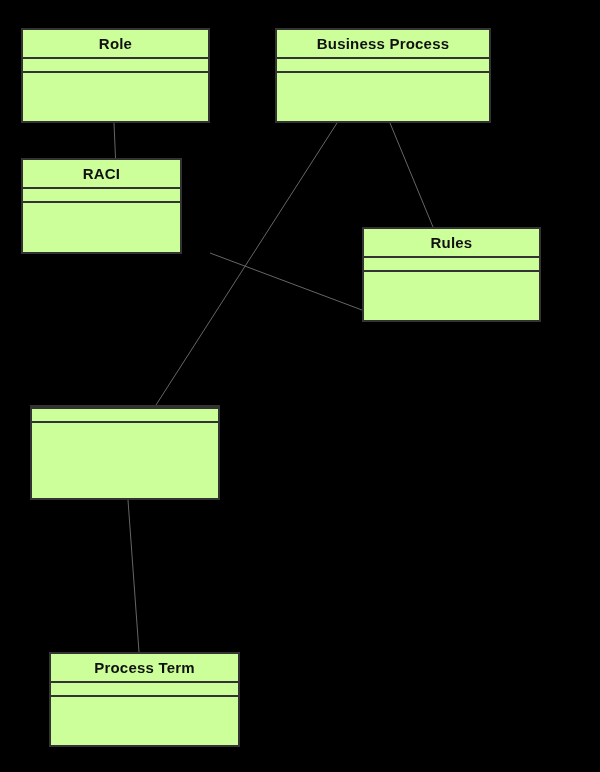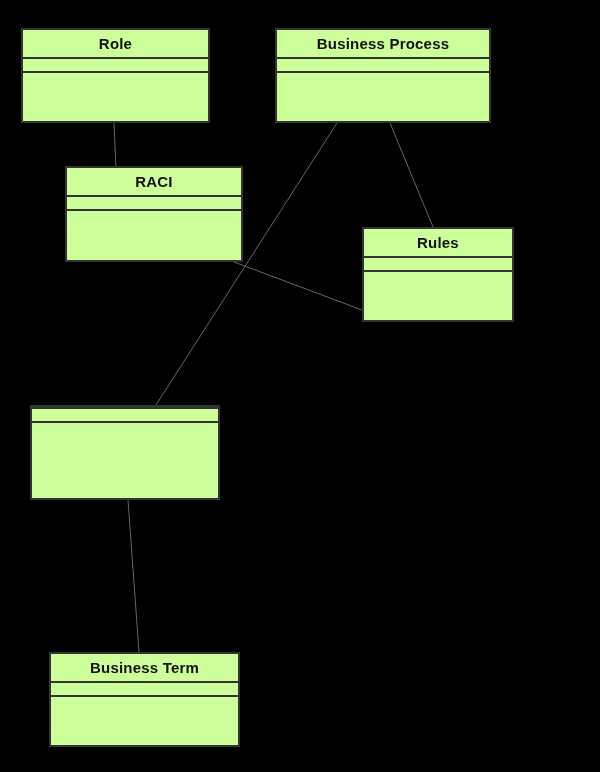--- a/index.html
+++ b/index.html
@@ -75,7 +75,7 @@
     <div class="operations-compartment"></div>
   </div>
 
-  <div class="class-node" style="left:21px; top:166px; width:178px; height:96px;margin-left:44px;">
+  <div class="class-node" style="left:21px; top:158px; width:161px; height:96px;">
     <div class="title-compartment">RACI</div>
     <div class="attributes-compartment"></div>
     <div class="operations-compartment"></div>

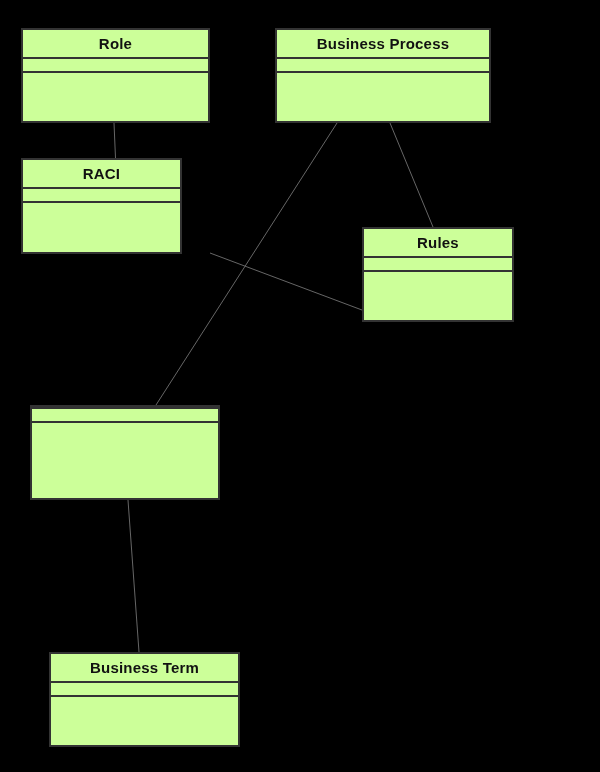--- a/index.html
+++ b/index.html
@@ -81,7 +81,7 @@
     <div class="operations-compartment"></div>
   </div>
 
-  <div class="class-node" style="left:362px; top:227px; width:152px; height:95px;">
+  <div class="class-node" style="left:362px; top:227px; width:179px; height:95px;">
     <div class="title-compartment">Rules</div>
     <div class="attributes-compartment"></div>
     <div class="operations-compartment"></div>

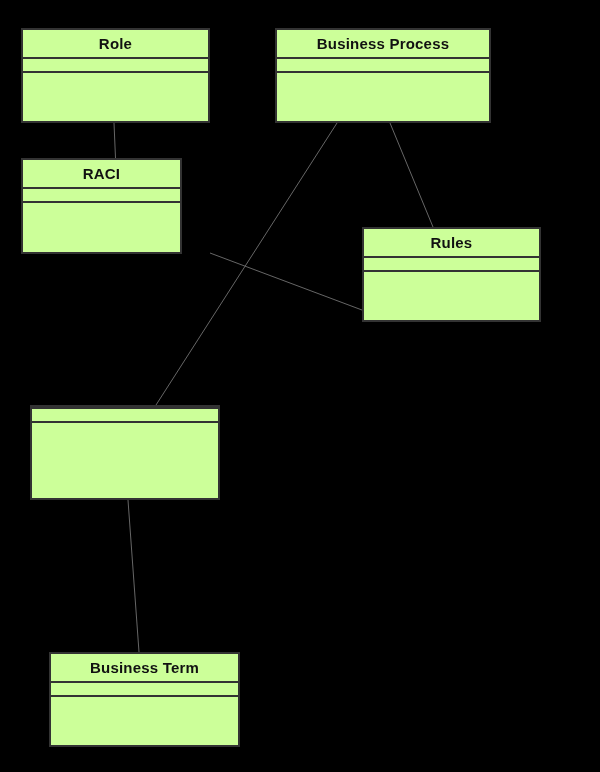--- a/index.html
+++ b/index.html
@@ -93,7 +93,7 @@
   </div>
 
   <div class="class-node" style="left:49px; top:652px; width:191px; height:95px;">
-    <div class="title-compartment">Business Term</div>
+    <div class="title-compartment">Process Term</div>
     <div class="attributes-compartment"></div>
     <div class="operations-compartment"></div>
   </div>

